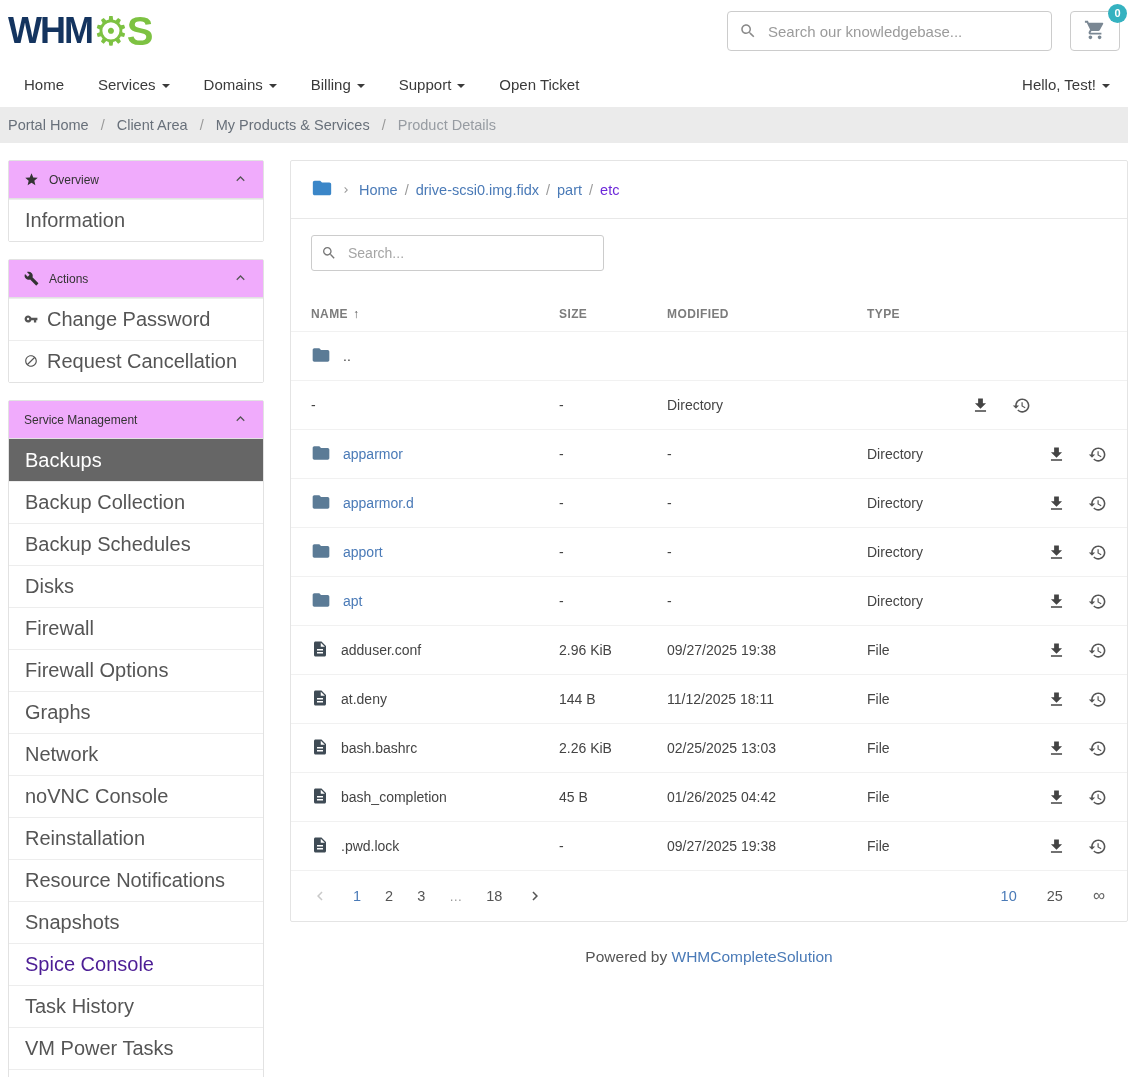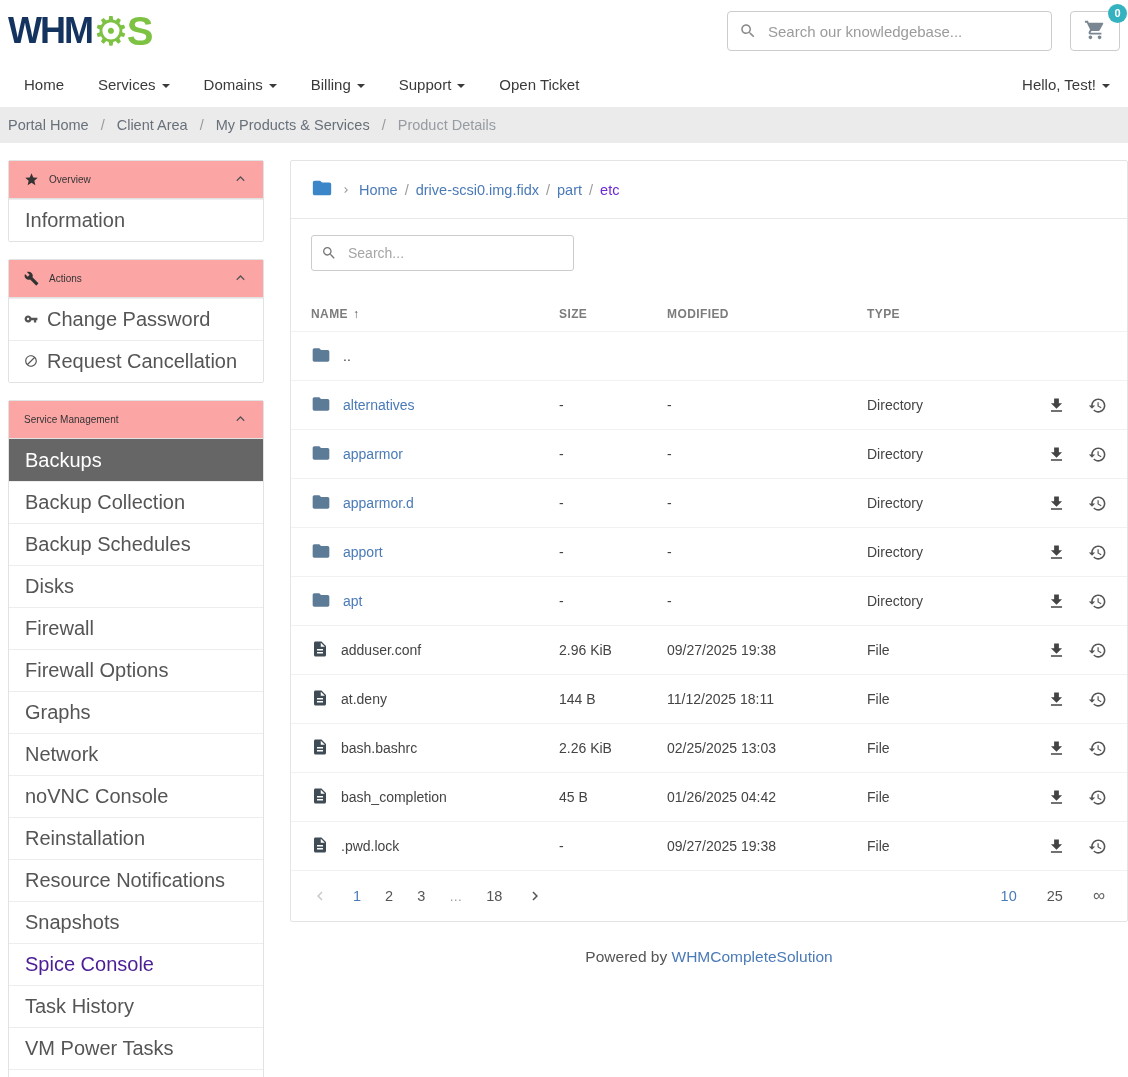--- a/index.html
+++ b/index.html
@@ -71,8 +71,8 @@
   
   .panel { border: 1px solid #e2e2e2; border-radius: 2px; margin-bottom: 17px; background: #fff; }
   .panel-header {
-    background: #fca5a5; padding: 11px 15px; display: flex; align-items: center;
-    font-size: 10px; color: #333; border-bottom: 1px solid #e2e2e2; cursor: pointer;
+    background: #f0abfc; padding: 11px 15px; display: flex; align-items: center;
+    font-size: 12px; color: #333; border-bottom: 1px solid #e2e2e2; cursor: pointer;
   }
   .panel-header .ph-icon { display: flex; margin-right: 10px; }
   .panel-header .chev { margin-left: auto; display: flex; }

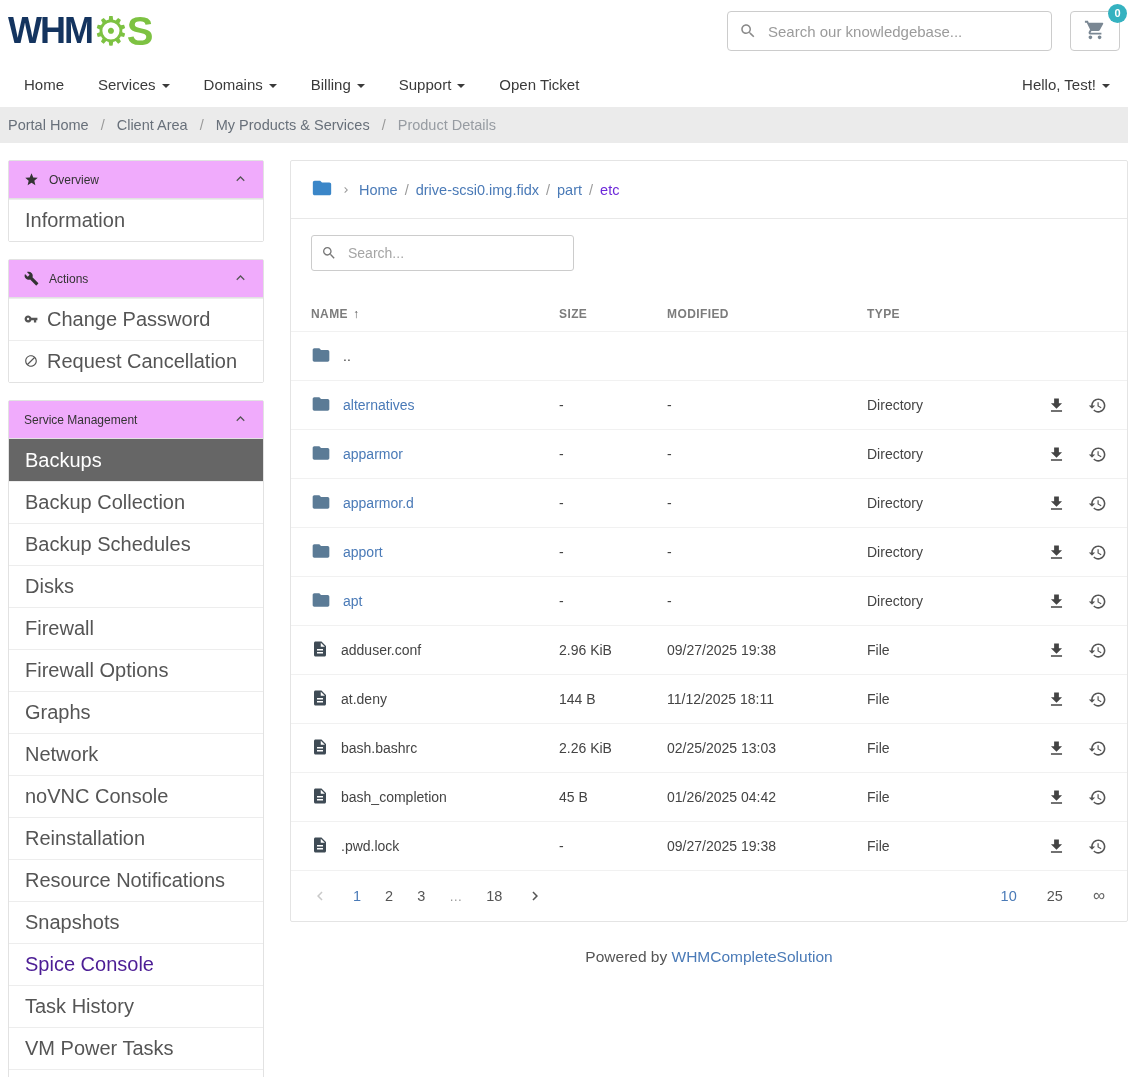--- a/index.html
+++ b/index.html
@@ -97,7 +97,7 @@
   .path-current { color: #6d28d9; }
 
   .fsearch-wrap { padding: 16px 20px 18px; }
-  .fsearch { position: relative; width: 263px; }
+  .fsearch { position: relative; width: 293px; }
   .fsearch input {
     width: 100%; height: 36px; border: 1px solid #ccc; border-radius: 3px;
     padding: 0 10px 0 36px; font-size: 14px; color: #555; outline: none;

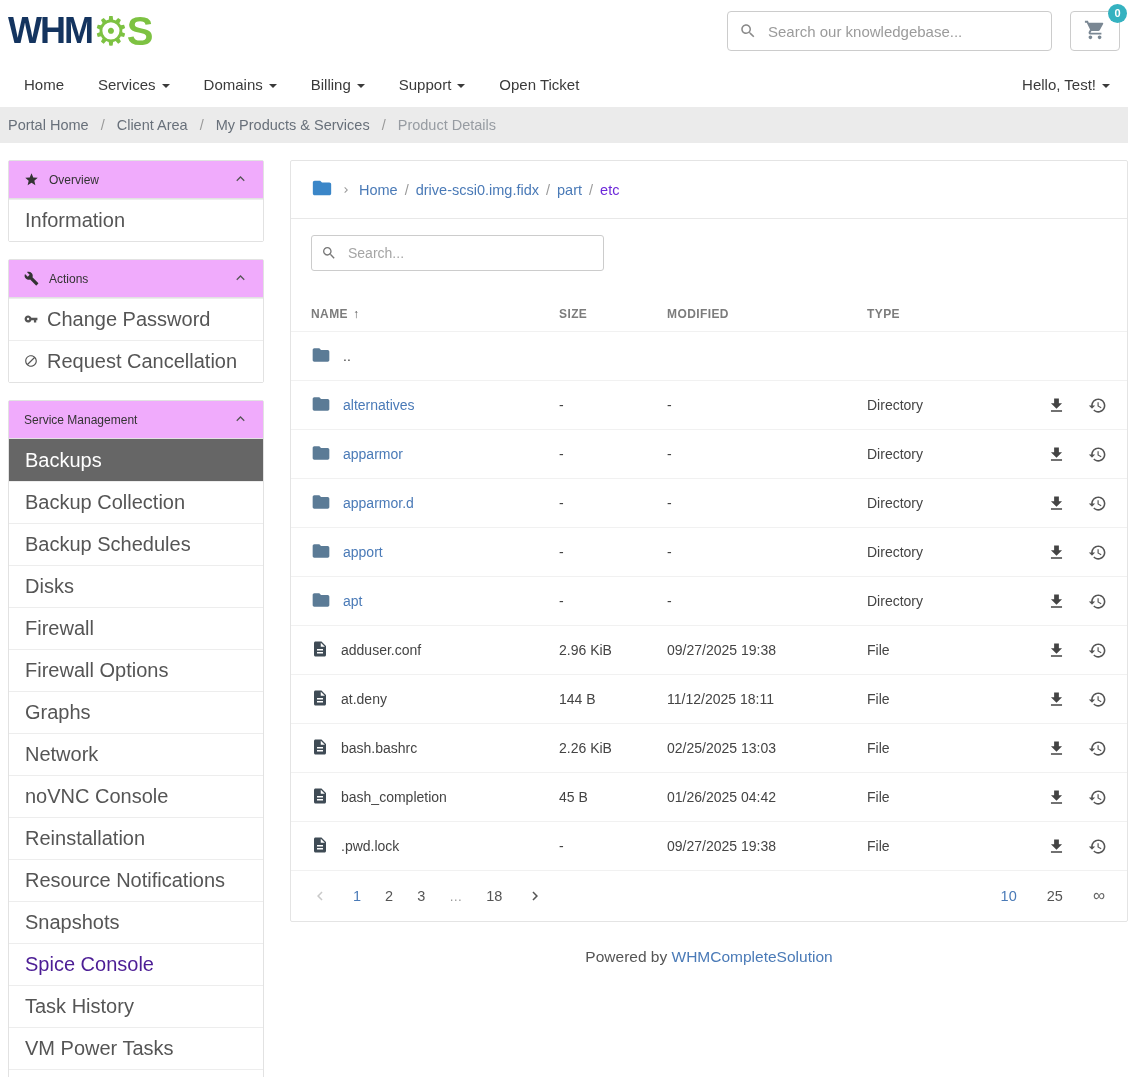--- a/index.html
+++ b/index.html
@@ -339,12 +339,6 @@
       </div>
 
       <div class="ft-row">
-        <div class="name-cell">
-          <span><svg width="20" height="20" viewBox="0 0 24 24">
-                <path fill="#5b7b96" d="M10 4H4c-1.1 0-2 .9-2 2v12c0 1.1.9 2 2 2h16c1.1 0 2-.9 2-2V8c0-1.1-.9-2-2-2h-8l-2-2z"></path>
-              </svg></span>
-          <a class="dir-link">alternatives</a>
-        </div>
         <div class="cell">-</div>
         <div class="cell">-</div>
         <div class="cell">Directory</div>

